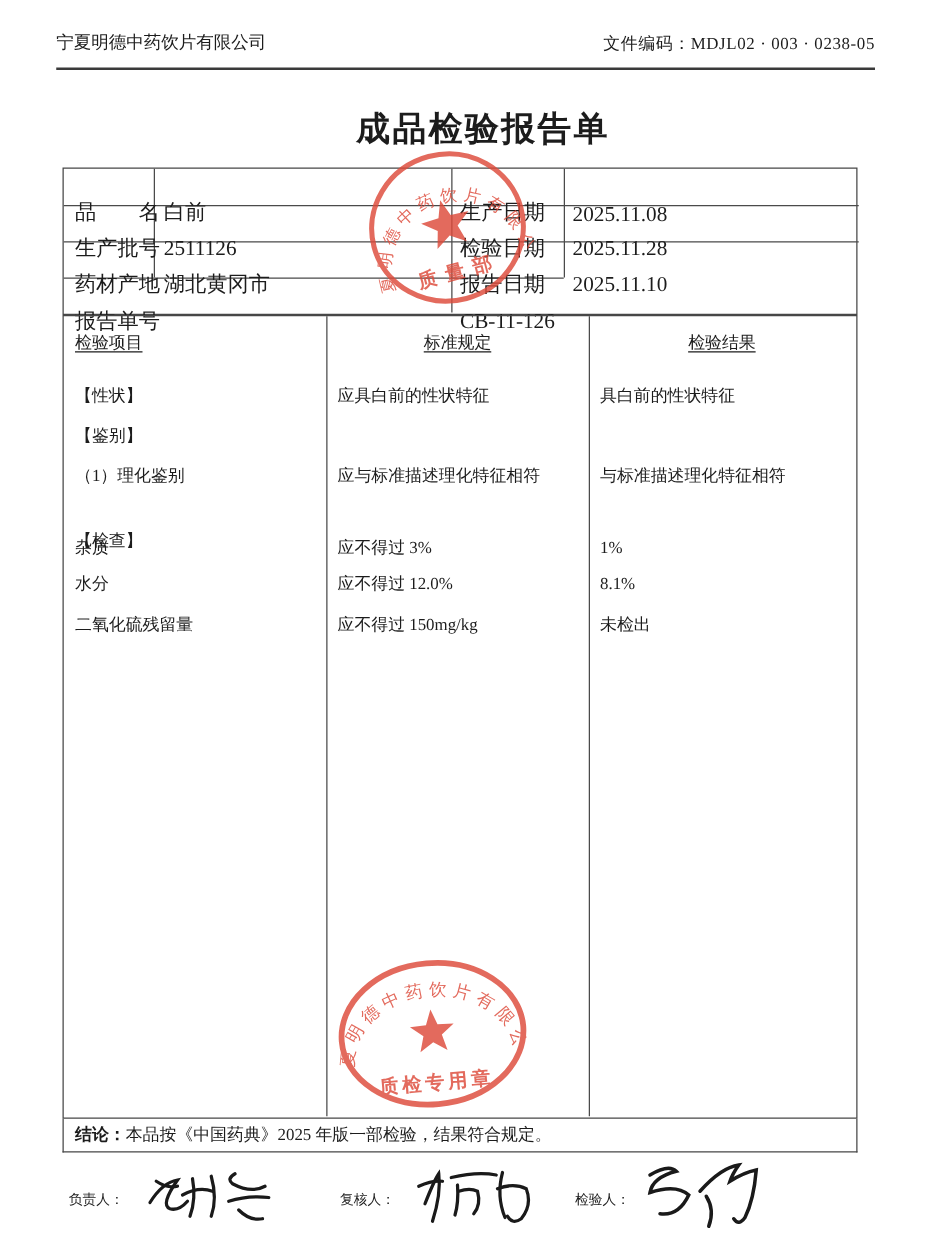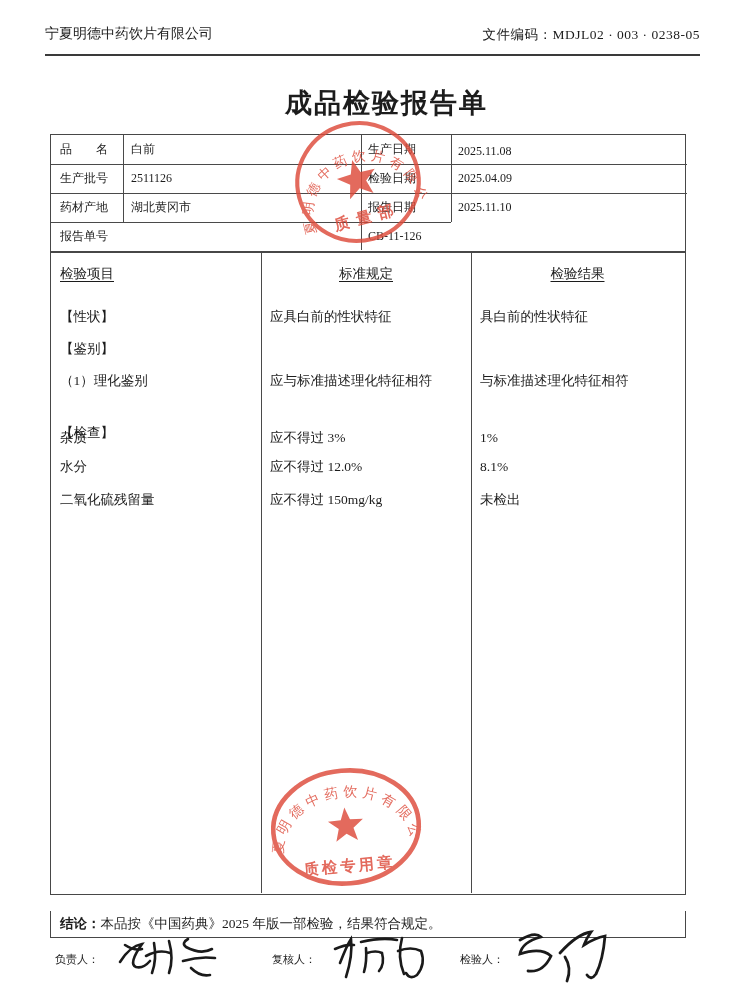--- a/index.html
+++ b/index.html
@@ -11,7 +11,7 @@
   .abs { position:absolute; }
   .hline { position:absolute; background:#4a4a4a; height:1px; }
   .vline { position:absolute; background:#4a4a4a; width:1px; }
-  .cell { position:absolute; font-size:12px; line-height:29.5px; white-space:nowrap; }
+  .cell { position:absolute; font-size:17px; line-height:29.5px; white-space:nowrap;margin-top:20px; }
   .hdr-company { font-size:14px; }
   .hdr-code { font-size:13.5px; letter-spacing:.5px;margin-left:32px; }
   .title { font-size:27px; font-weight:bold; letter-spacing:2px; text-align:center; width:100%; }

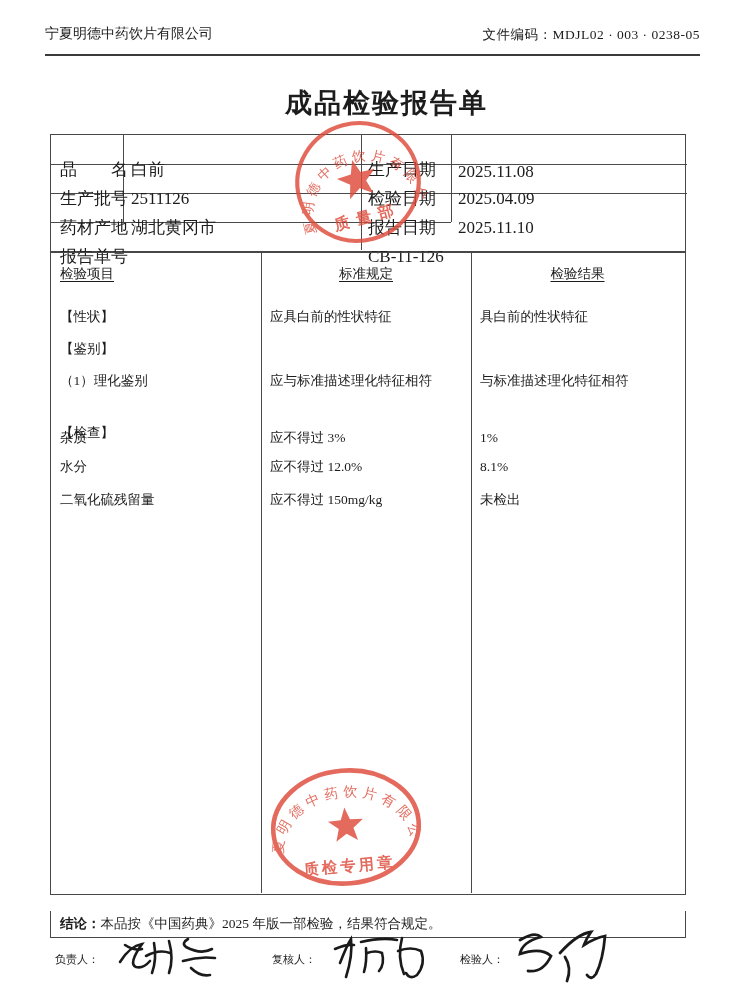--- a/index.html
+++ b/index.html
@@ -55,7 +55,7 @@
   <div class="cell" style="left:9px;   top:29px;">生产批号</div>
   <div class="cell" style="left:80px;  top:29px;">2511126</div>
   <div class="cell" style="left:317px; top:29px;">检验日期</div>
-  <div class="cell" style="left:407px; top:29px;">2025.04.09</div>
+  <div class="cell" style="left:407px; top:29px;">2025.11.28</div>
 
   <div class="cell" style="left:9px;   top:58px;">药材产地</div>
   <div class="cell" style="left:80px;  top:58px;">湖北黄冈市</div>

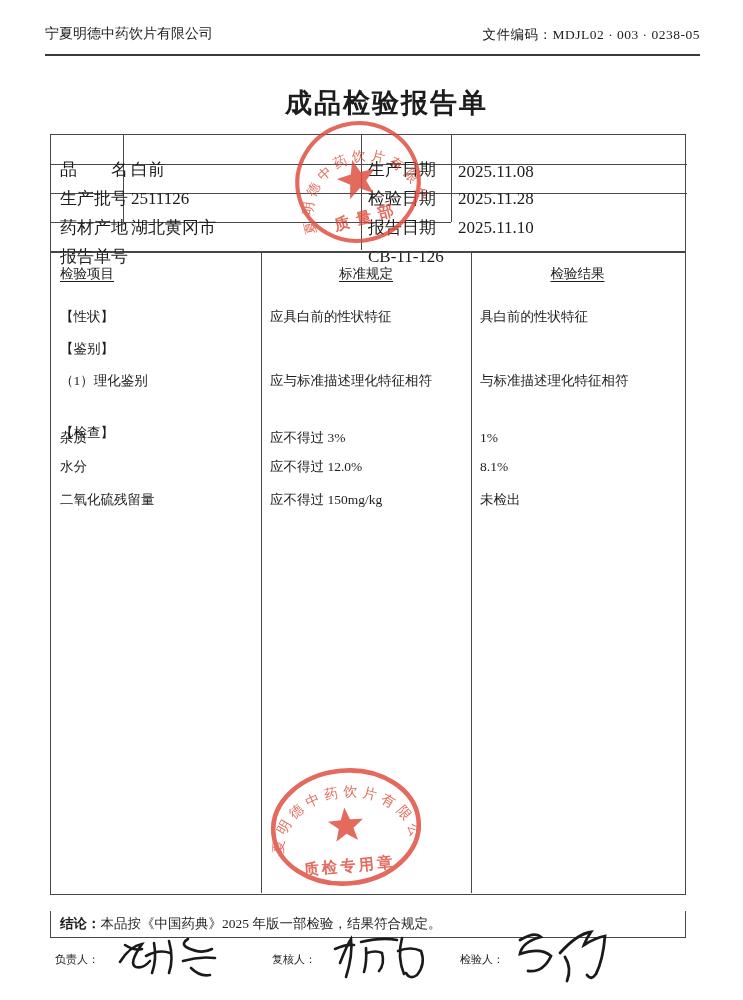--- a/index.html
+++ b/index.html
@@ -24,7 +24,7 @@
   .mt-head-c { text-align:center; padding-left:0; }
   .concl { position:absolute; left:50px; top:895px; width:636px; height:27px;
            border:1.5px solid #474747; border-top:none; font-size:13.5px;
-           line-height:25px; padding-left:9px; white-space:nowrap;margin-top:16px; }
+           line-height:25px; padding-left:9px; white-space:nowrap; }
   .sig-label { position:absolute; font-size:11px; }
   .stamp { position:absolute; opacity:.82; pointer-events:none; }
   svg text { font-family:"Liberation Serif","DejaVu Serif",serif; }

